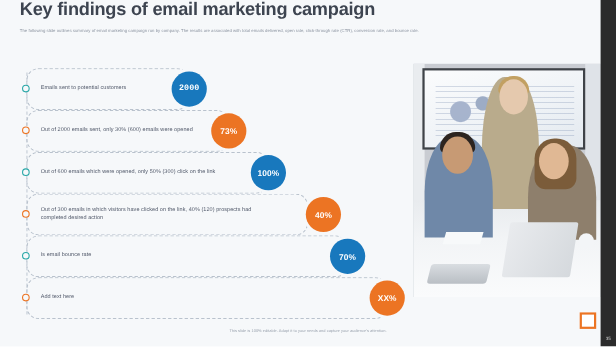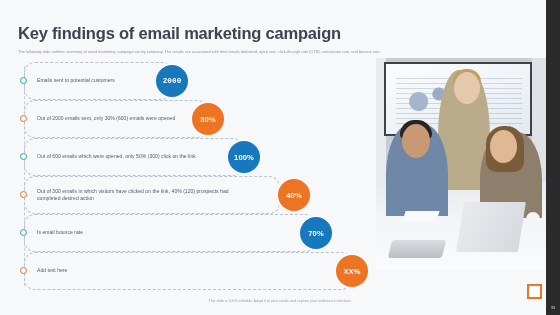--- a/index.html
+++ b/index.html
@@ -13,7 +13,7 @@
     background: #f6f8fa;
   }
   
-  .header { position: absolute; left: 0; top: 0; width: 499px; padding: 24px 18px 0 18px; }
+  .header { position: absolute; left: 0; top: 0; width: 499px; padding: 0 18px 0 18px; }
   .title {
     font-size: 16.5px; font-weight: 600; color: #3d4450;
     letter-spacing: -0.2px; line-height: 1.15; white-space: nowrap;

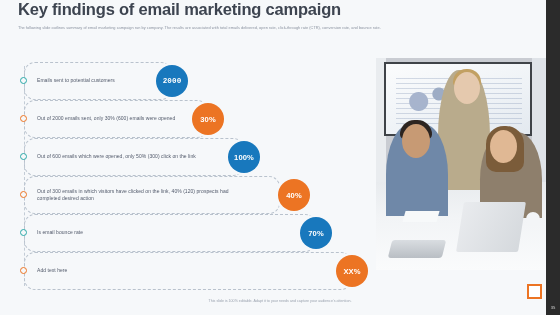--- a/index.html
+++ b/index.html
@@ -166,7 +166,7 @@
       <div class="row-box"></div>
       <div class="marker orange"></div>
       <div class="row-text">Out of 2000 emails sent, only 30% (600) emails were opened</div>
-      <div class="badge orange">30%</div>
+      <div class="badge orange">73%</div>
     </div>
 
     <div class="row row-3">

